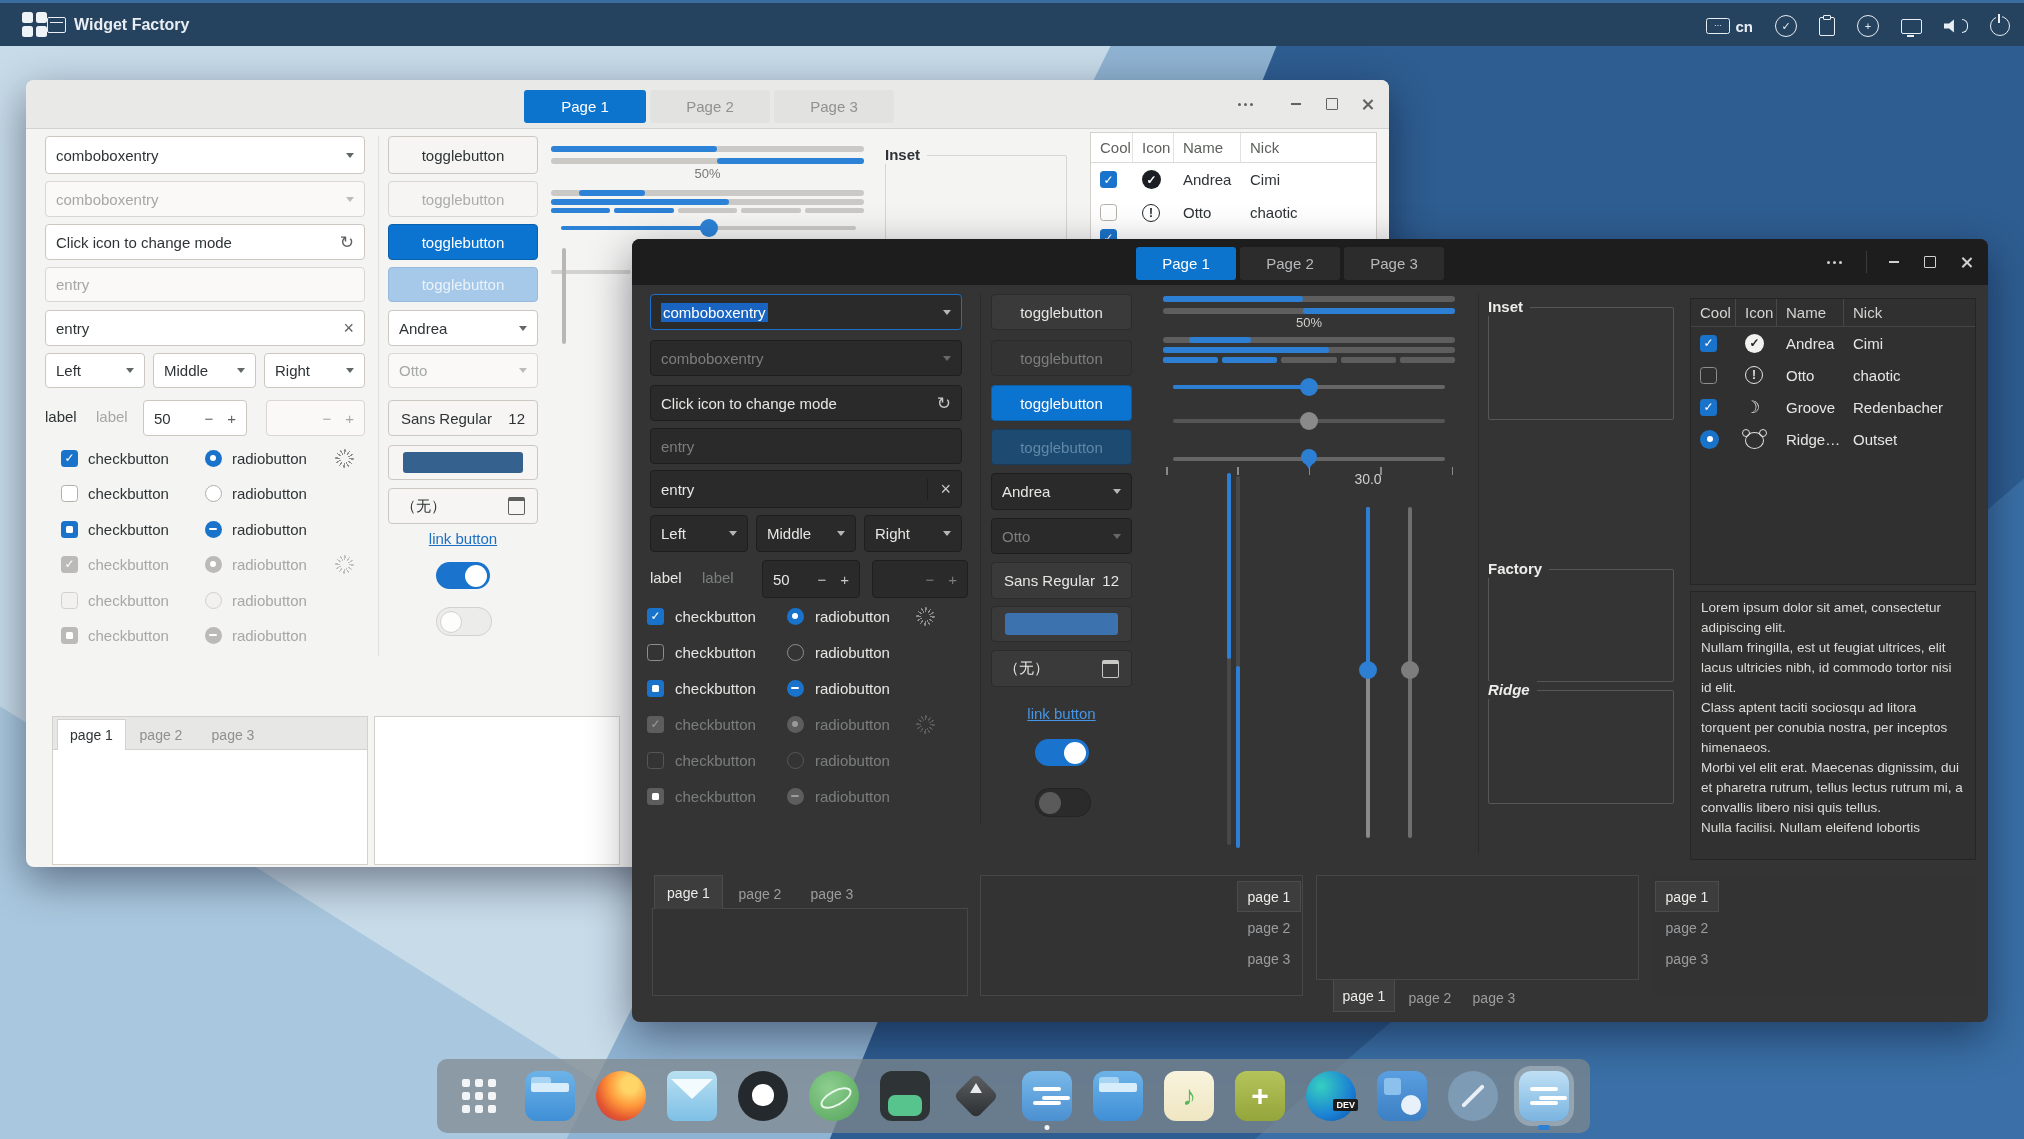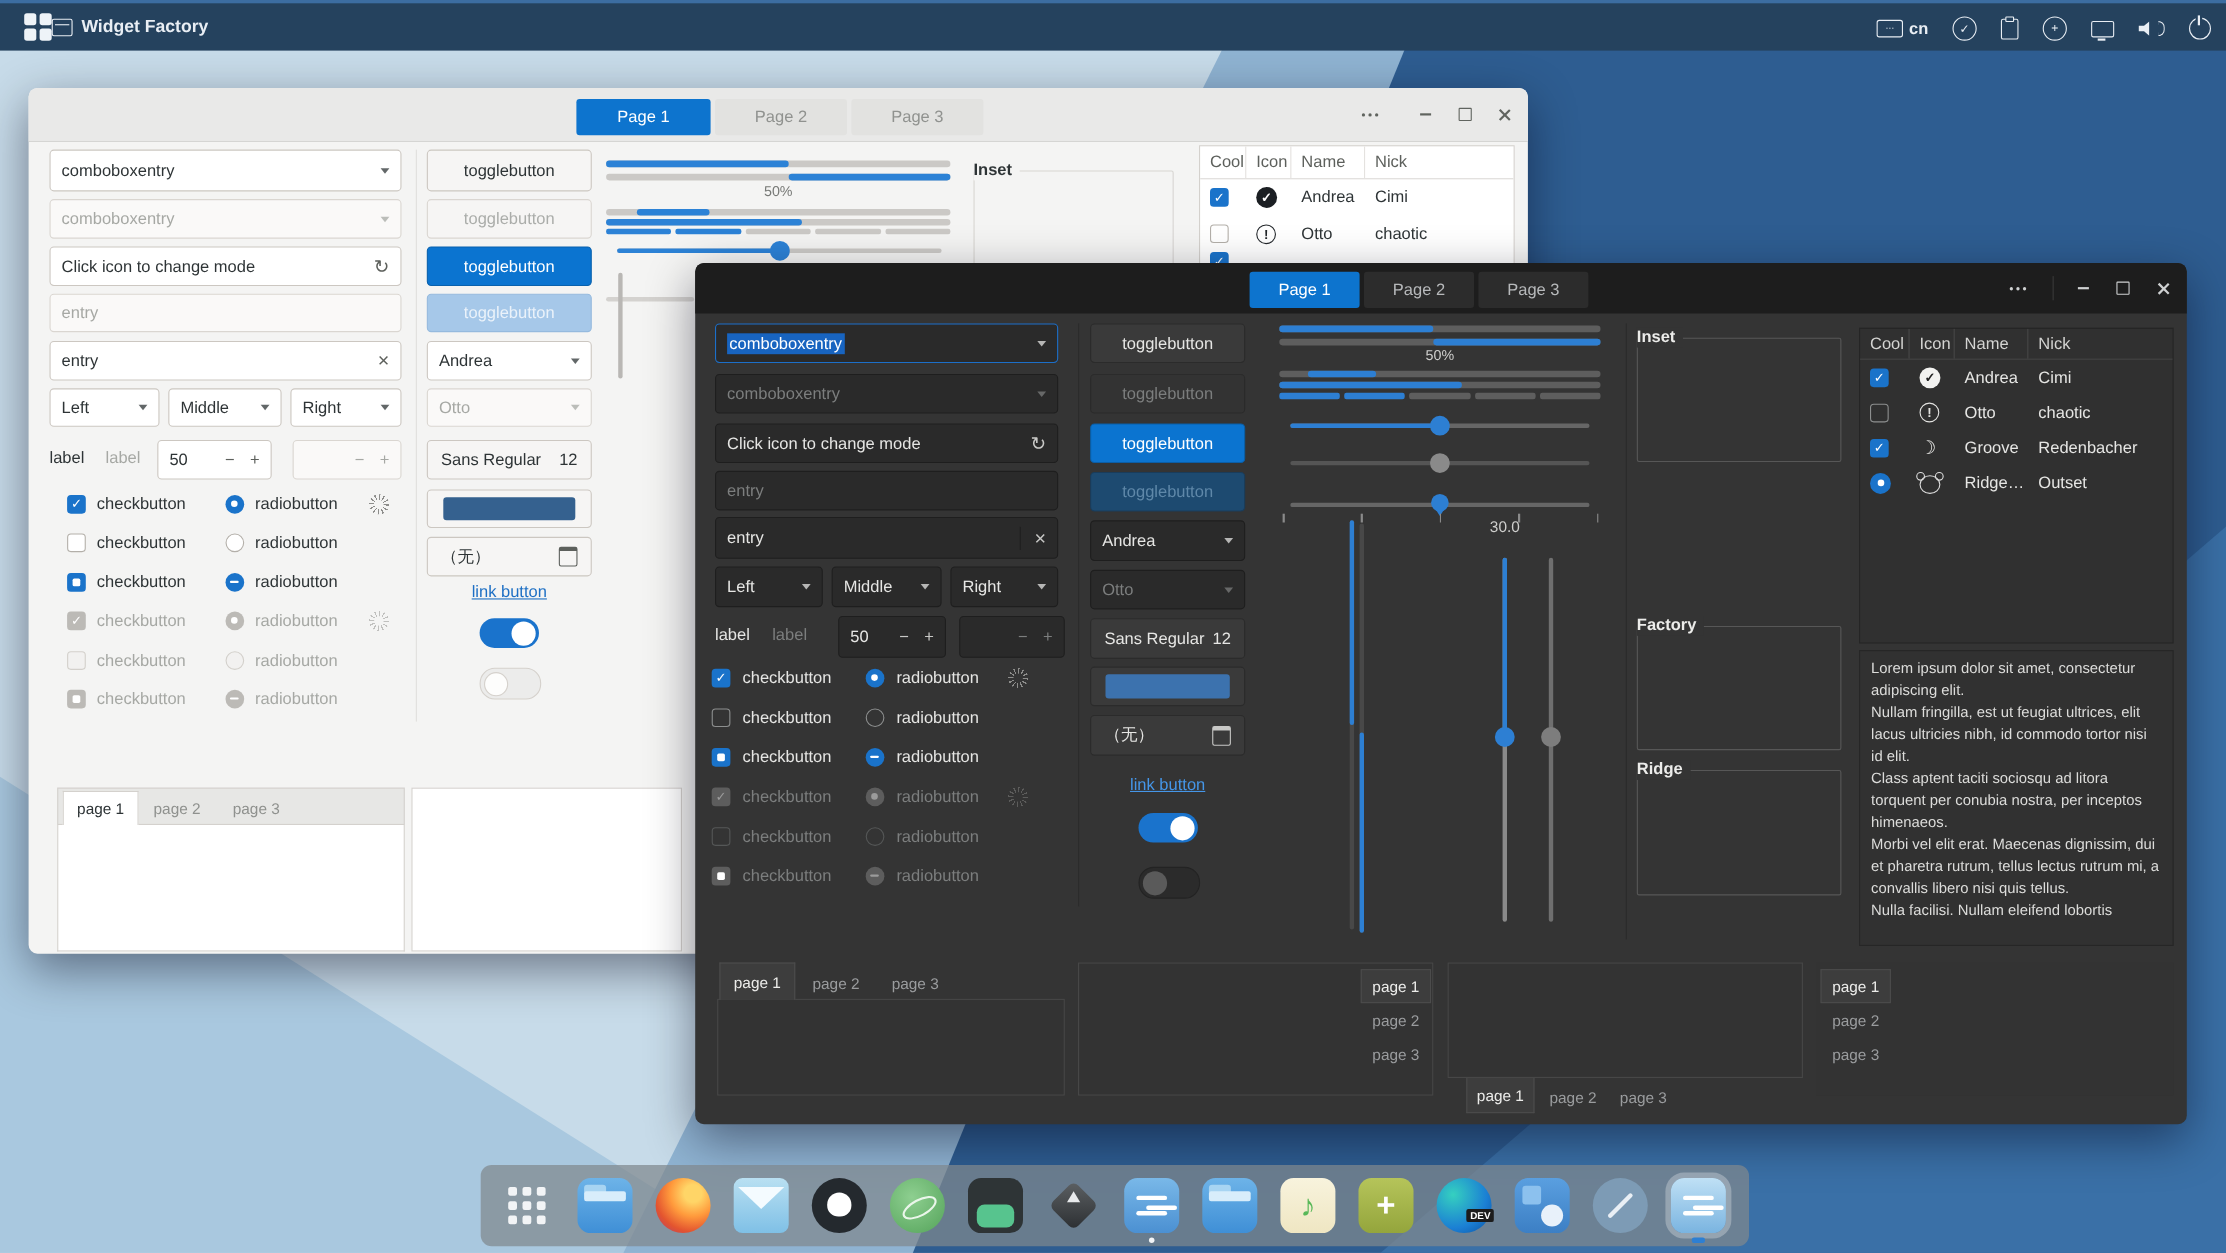--- a/index.html
+++ b/index.html
@@ -652,7 +652,7 @@
   <div class="dframe" style="left:856px;top:330px;width:184px;height:111px;">
       <b>Factory</b>
     </div>
-  <div class="dframe" style="left:856px;top:461px;width:184px;height:112px;">
+  <div class="dframe" style="left:856px;top:451px;width:184px;height:112px;font-style:italic;">
       <b>Ridge</b>
     </div>
 

